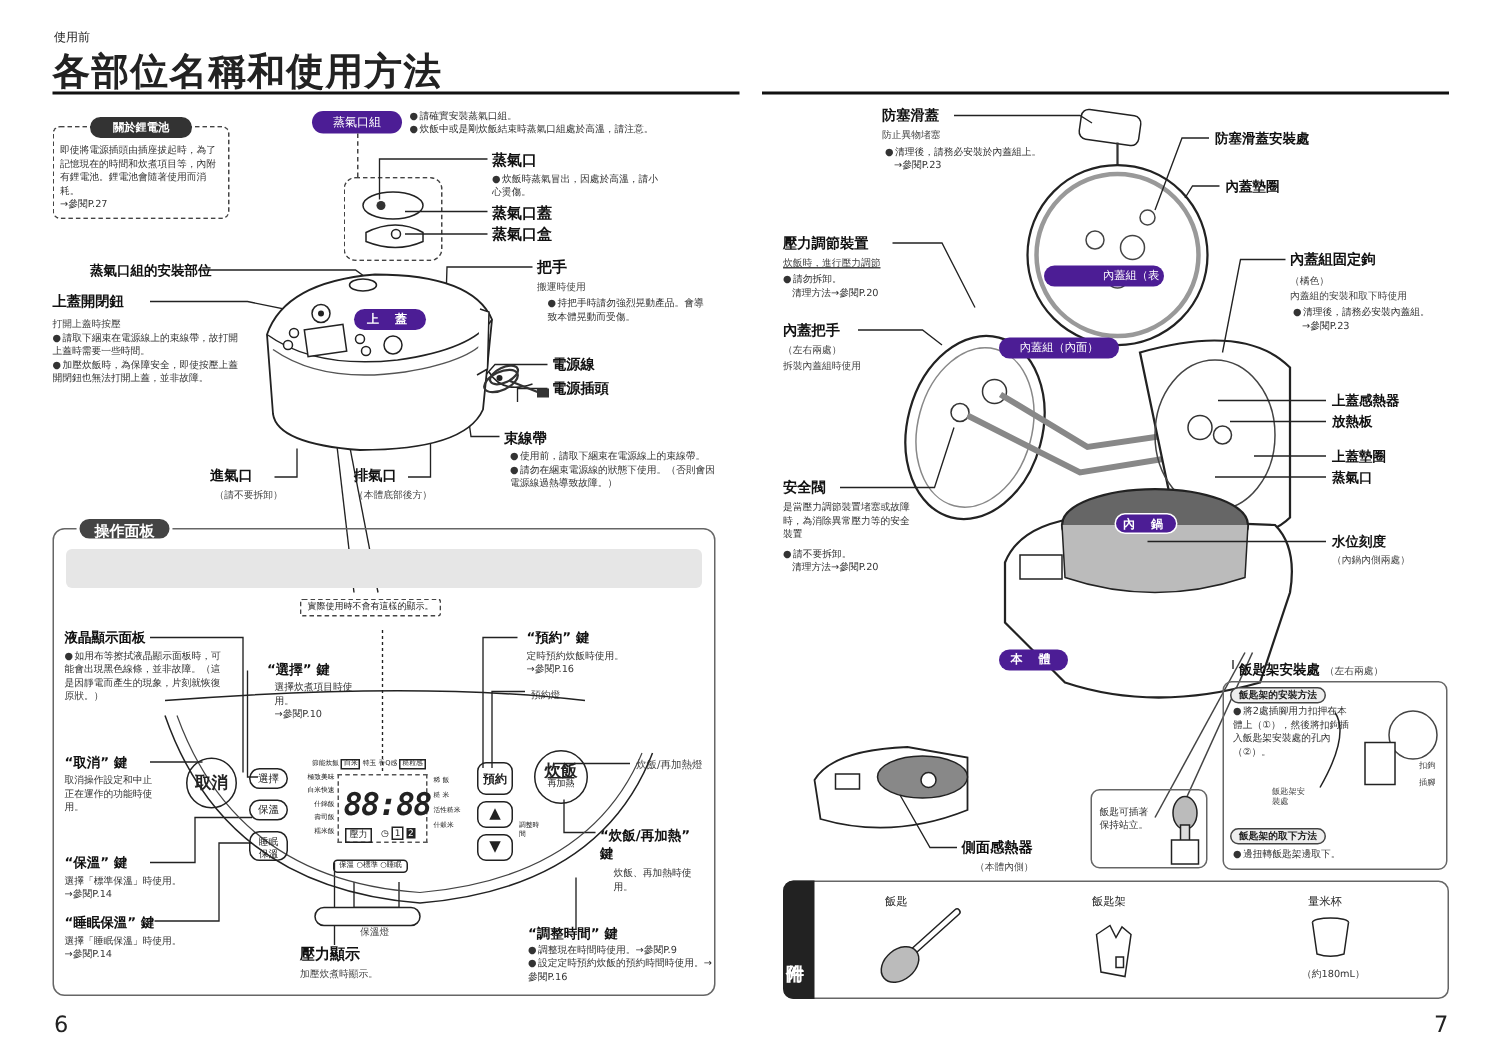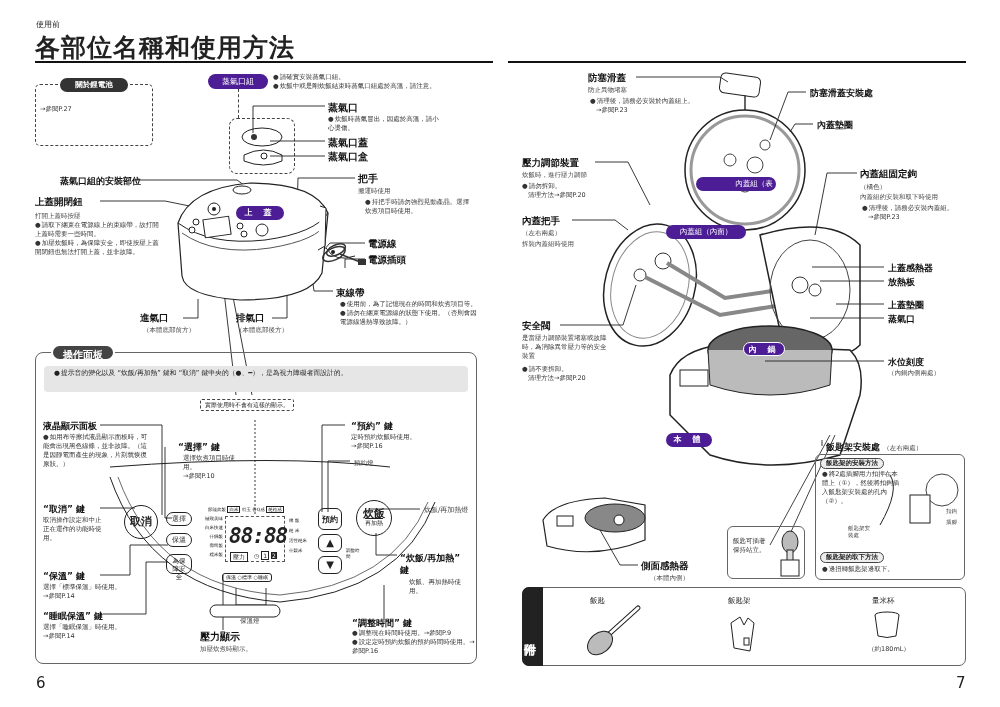--- a/index.html
+++ b/index.html
@@ -29,7 +29,7 @@
   <div class="dash-box" style="left:35px;top:84px;width:118px;height:62px;"></div>
   <div class="pill" style="left:60px;top:78px;width:68px;height:14px;font-size:7.5px;line-height:14px;background:#333;">關於鋰電池</div>
   <div class="note" style="left:40px;top:96px;width:110px;">
-    <br>
+    <span>即使將電源插頭由插座拔起時，為了記憶現在的時間和炊煮項目等，內附有鋰電池。鋰電池會隨著使用而消耗。</span><br>
     <span>→參閱P.27</span>
   </div>
 

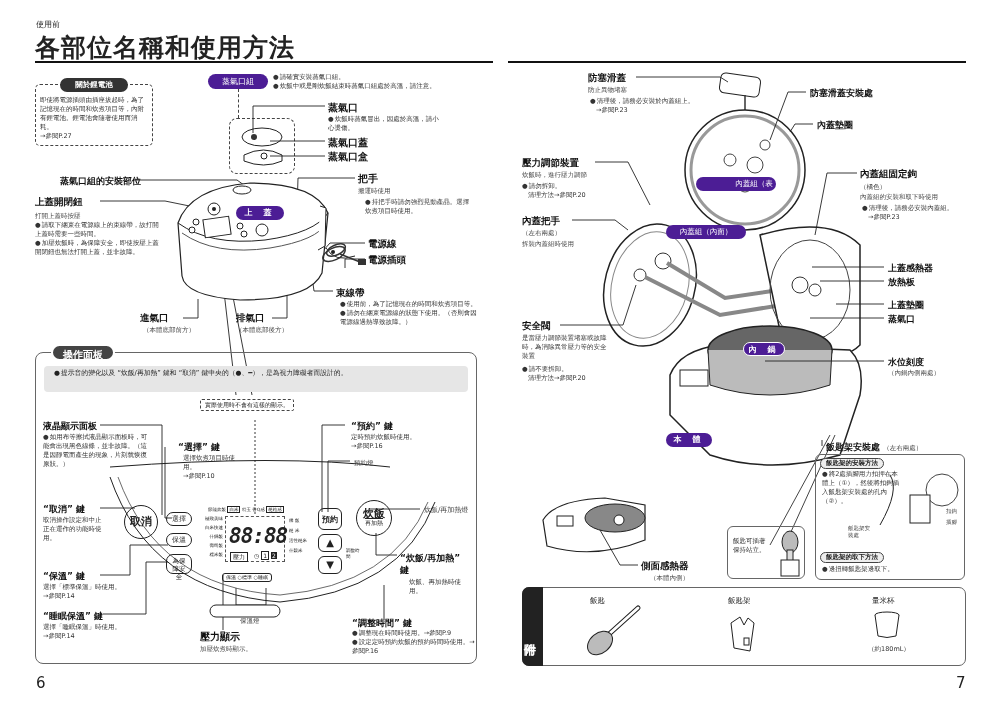--- a/index.html
+++ b/index.html
@@ -296,7 +296,7 @@
   <div class="pill" style="left:666px;top:225px;width:80px;height:14px;font-size:7.5px;line-height:14px;font-weight:normal;">內蓋組（內面）</div>
 
   <div class="lbl" style="left:522px;top:157px;font-size:9.5px;">壓力調節裝置</div>
-  <div class="sub" style="left:522px;top:171px;">炊飯時，進行壓力調節</div>
+  <div class="sub" style="left:522px;top:171px;text-decoration:underline;">炊飯時，進行壓力調節</div>
   <div class="note" style="left:522px;top:182px;">
     <div class="bul">請勿拆卸。</div>
     <div style="padding-left:6px;">清理方法→參閱P.20</div>

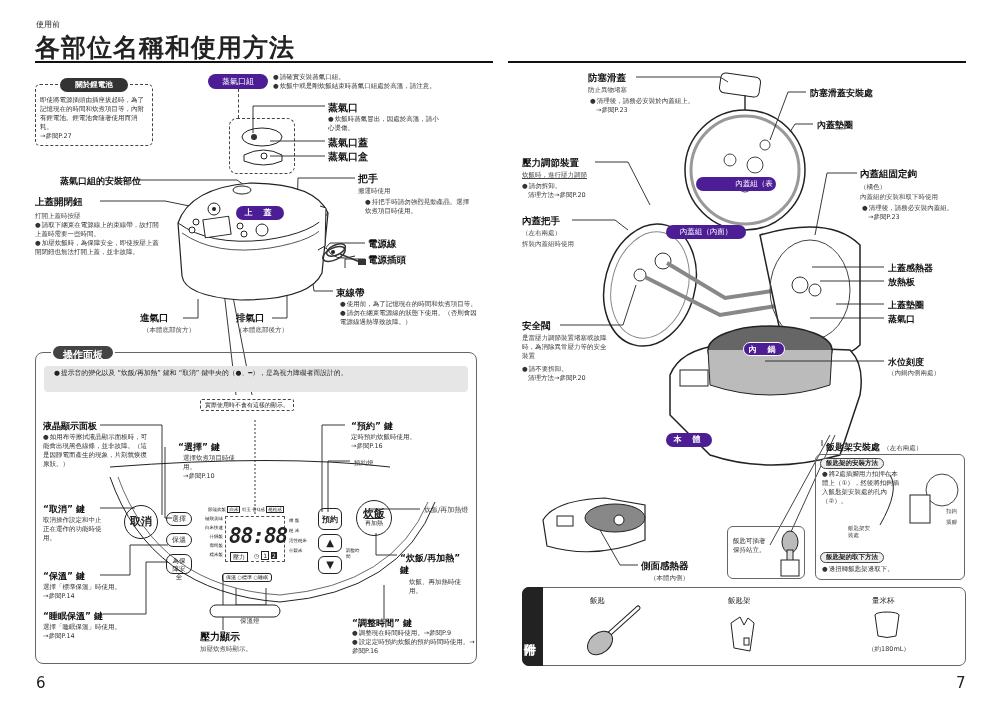--- a/index.html
+++ b/index.html
@@ -103,7 +103,7 @@
 
   <div class="lbl" style="left:358px;top:172px;font-size:10px;">把手</div>
   <div class="sub" style="left:358px;top:187px;">搬運時使用</div>
-  <div class="note" style="left:365px;top:198px;width:110px;"><span class="bul">持把手時請勿強烈晃動產品。選擇炊煮項目時使用。</span></div>
+  <div class="note" style="left:365px;top:198px;width:110px;"><span class="bul">持把手時請勿強烈晃動產品。會導致本體晃動而受傷。</span></div>
   <div class="lbl" style="left:368px;top:238px;font-size:9.5px;">電源線</div>
   <div class="lbl" style="left:368px;top:254px;font-size:9.5px;">電源插頭</div>
   <div class="lbl" style="left:336px;top:287px;font-size:9.5px;">束線帶</div>

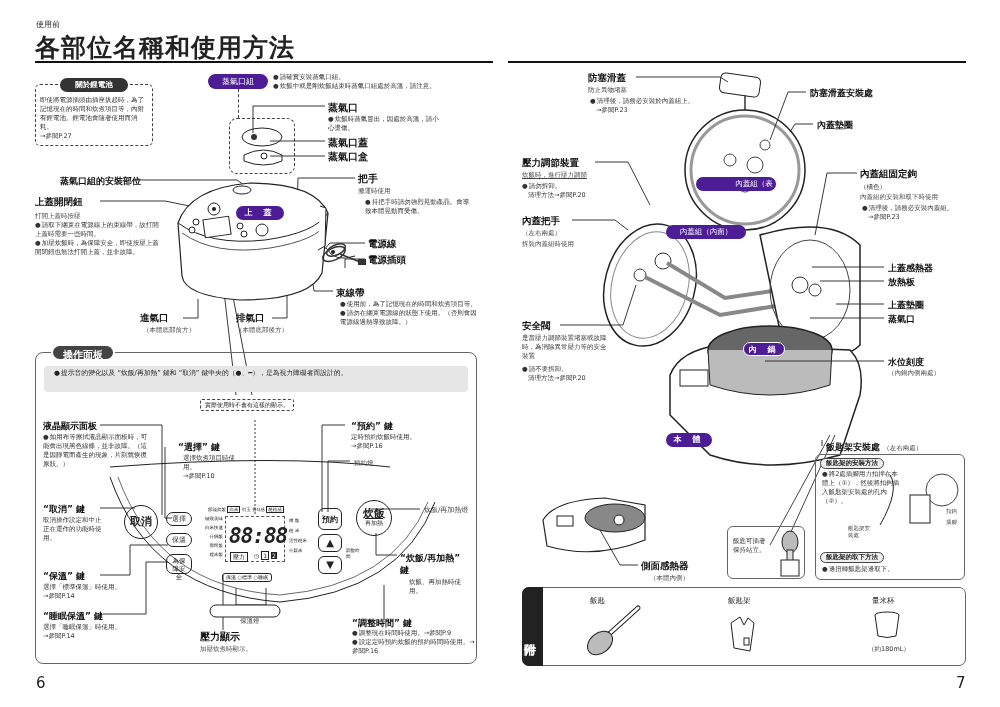--- a/index.html
+++ b/index.html
@@ -108,7 +108,7 @@
   <div class="lbl" style="left:368px;top:254px;font-size:9.5px;">電源插頭</div>
   <div class="lbl" style="left:336px;top:287px;font-size:9.5px;">束線帶</div>
   <div class="note" style="left:340px;top:300px;width:140px;">
-    <div class="bul">使用前，為了記憶現在的時間和炊煮項目等。</div>
+    <div class="bul">使用前，請取下綑束在電源線上的束線帶。</div>
     <div class="bul">請勿在綑束電源線的狀態下使用。（否則會因電源線過熱導致故障。）</div>
   </div>
   <div class="lbl" style="left:140px;top:312px;font-size:9.5px;">進氣口</div>

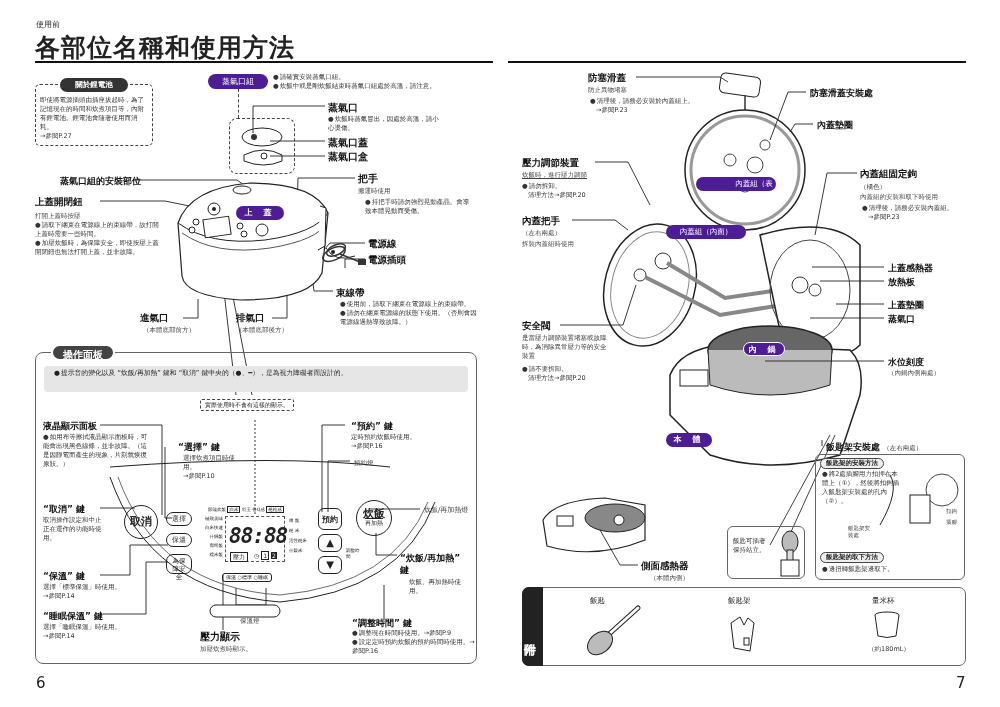--- a/index.html
+++ b/index.html
@@ -112,7 +112,7 @@
     <div class="bul">請勿在綑束電源線的狀態下使用。（否則會因電源線過熱導致故障。）</div>
   </div>
   <div class="lbl" style="left:140px;top:312px;font-size:9.5px;">進氣口</div>
-  <div class="sub" style="left:143px;top:326px;">（本體底部前方）</div>
+  <div class="sub" style="left:143px;top:326px;">（請不要拆卸）</div>
   <div class="lbl" style="left:236px;top:312px;font-size:9.5px;">排氣口</div>
   <div class="sub" style="left:236px;top:326px;">（本體底部後方）</div>
 

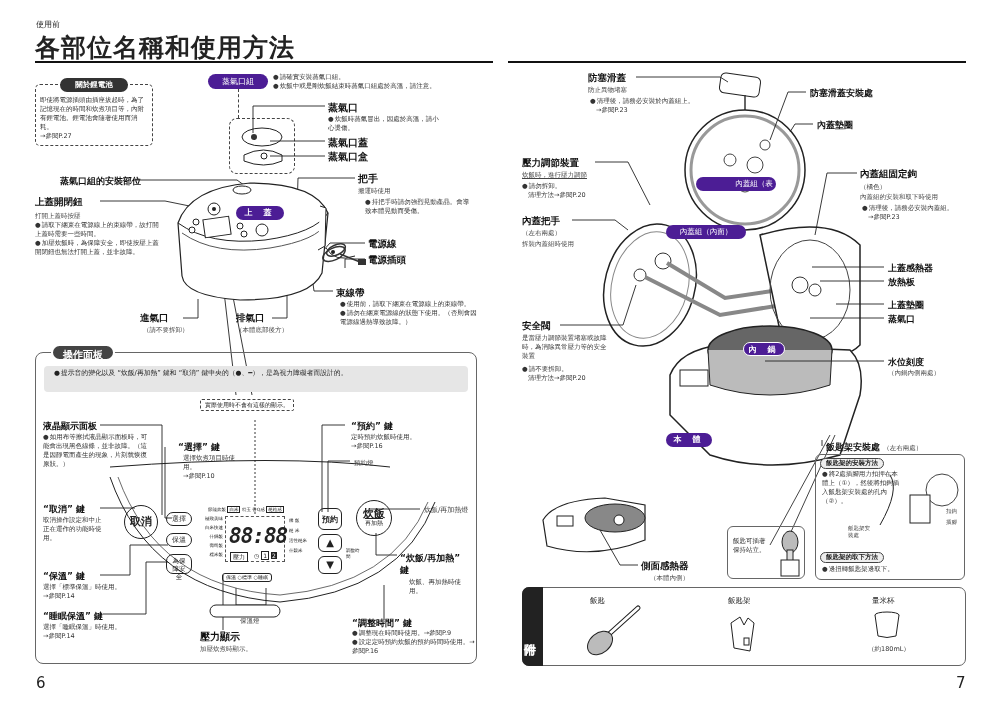--- a/index.html
+++ b/index.html
@@ -119,7 +119,6 @@
   <div class="rounded-box" style="left:35px;top:352px;width:442px;height:312px;"></div>
   <div class="pill" style="left:51px;top:344px;width:64px;height:17px;font-size:10px;line-height:17px;background:#444;border:2px solid #fff;">操作面板</div>
   <div class="abs" style="left:44px;top:366px;width:424px;height:26px;background:#e6e6e6;border-radius:4px;padding:3px 10px;font-size:6.8px;">
-    <div class="bul">提示音的變化以及 “炊飯/再加熱” 鍵和 “取消” 鍵中央的（●、━），是為視力障礙者而設計的。</div>
   </div>
   <div class="abs" style="left:200px;top:399px;border:1px dashed #444;border-radius:2px;padding:1px 4px;font-size:6px;">實際使用時不會有這樣的顯示。</div>
 

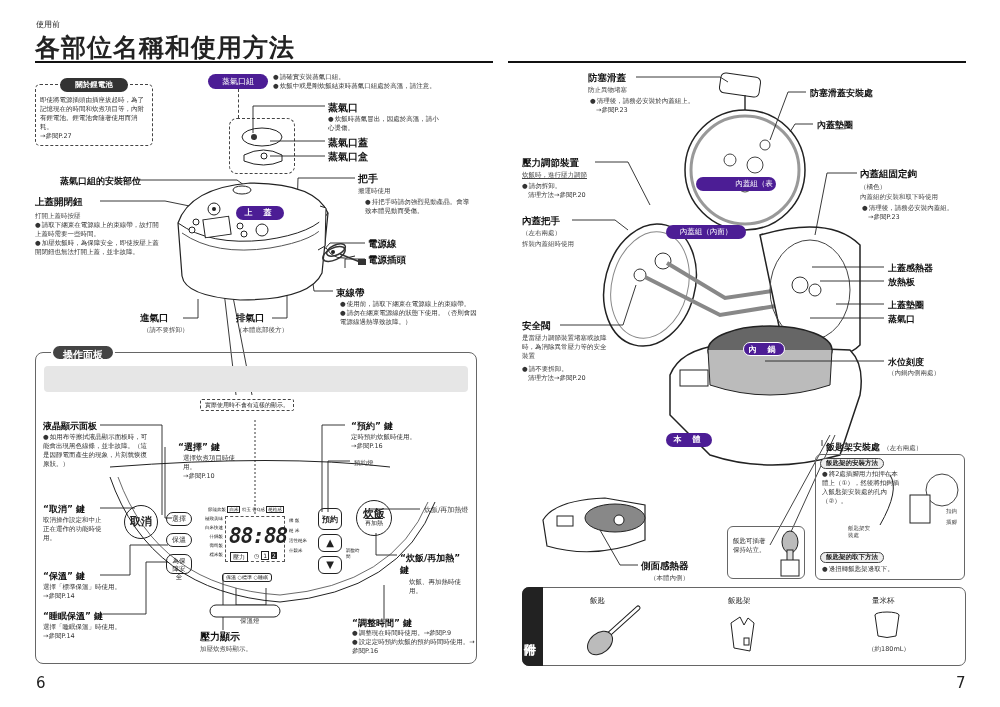--- a/index.html
+++ b/index.html
@@ -193,7 +193,7 @@
   <div class="abs" style="left:124px;top:505px;width:34px;height:34px;border:1.5px solid #222;border-radius:50%;text-align:center;line-height:32px;font-size:11px;font-weight:bold;">取消</div>
   <div class="abs" style="left:166px;top:512px;width:26px;height:14px;border:1.3px solid #222;border-radius:7px;text-align:center;line-height:12px;font-size:7px;">選擇</div>
   <div class="abs" style="left:166px;top:533px;width:26px;height:14px;border:1.3px solid #222;border-radius:7px;text-align:center;line-height:12px;font-size:7px;">保溫</div>
-  <div class="abs" style="left:166px;top:554px;width:26px;height:20px;border:1.3px solid #222;border-radius:7px;text-align:center;line-height:8px;font-size:6.5px;padding:2px 3px;">為保障安全</div>
+  <div class="abs" style="left:166px;top:554px;width:26px;height:20px;border:1.3px solid #222;border-radius:7px;text-align:center;line-height:8px;font-size:6.5px;padding:2px 3px;">睡眠保溫</div>
 
   <div class="abs" style="left:195px;top:514px;width:28px;font-size:4.5px;line-height:9px;text-align:right;">
     <div>極致美味</div>

